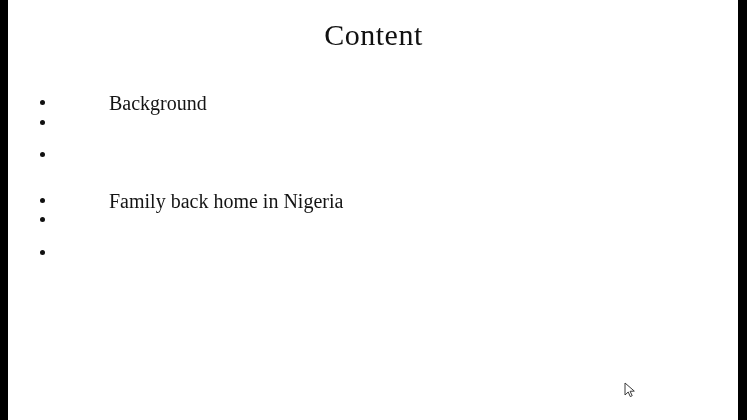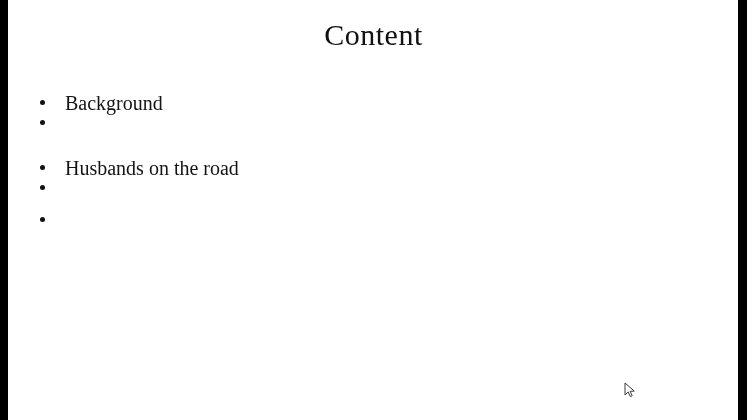--- a/index.html
+++ b/index.html
@@ -58,6 +58,7 @@
     font-size: 20px;
     color: #141414;
     white-space: nowrap;
+    gap: 44px;
   }
   .bullet-dot {
     display: inline-block;

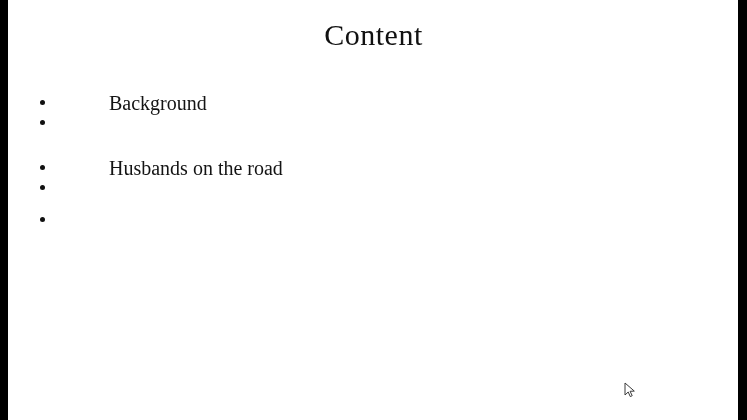--- a/index.html
+++ b/index.html
@@ -103,7 +103,6 @@
     </li>
     <li>
       <span class="bullet-dot"></span>
-      <span class="bullet-text">Husbands on the road</span>
     </li>
     <li>
       <span class="bullet-dot"></span>

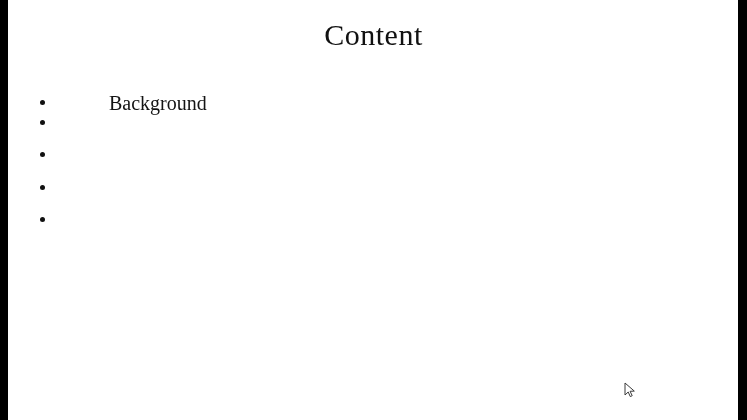--- a/index.html
+++ b/index.html
@@ -106,6 +106,10 @@
     </li>
     <li>
       <span class="bullet-dot"></span>
+      <span class="bullet-text">Family back home in Nigeria</span>
+    </li>
+    <li>
+      <span class="bullet-dot"></span>
     </li>
     <li>
       <span class="bullet-dot"></span>

